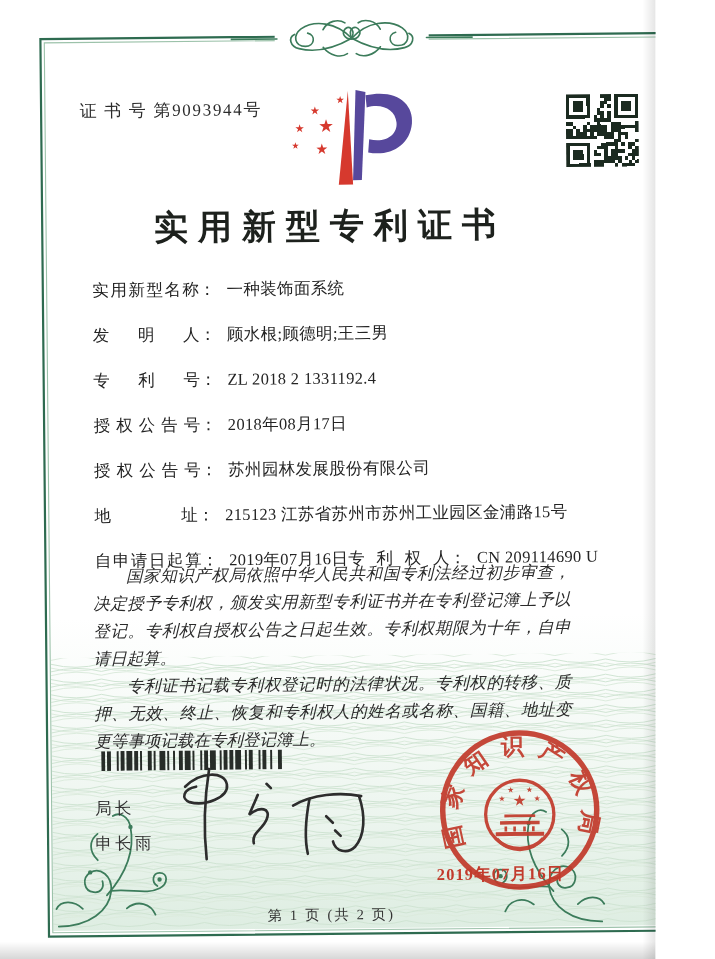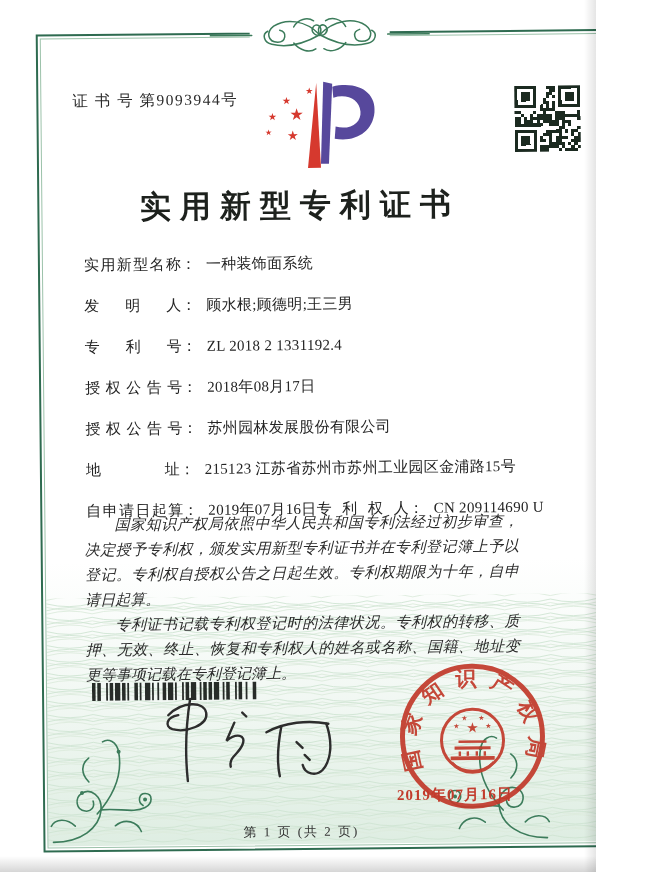--- a/index.html
+++ b/index.html
@@ -444,6 +444,10 @@
         <rect x="91" y="0" width="2" height="18" fill="#272c28"></rect>
       </svg>
 
+    <div class="signer">
+      <div class="s-title">局长</div>
+      <div class="s-name">申长雨</div>
+    </div>
 
     <svg class="signature" viewBox="0 0 218 102">
       <g stroke="#2d2d2d" stroke-width="2.4" fill="none" stroke-linecap="round">

